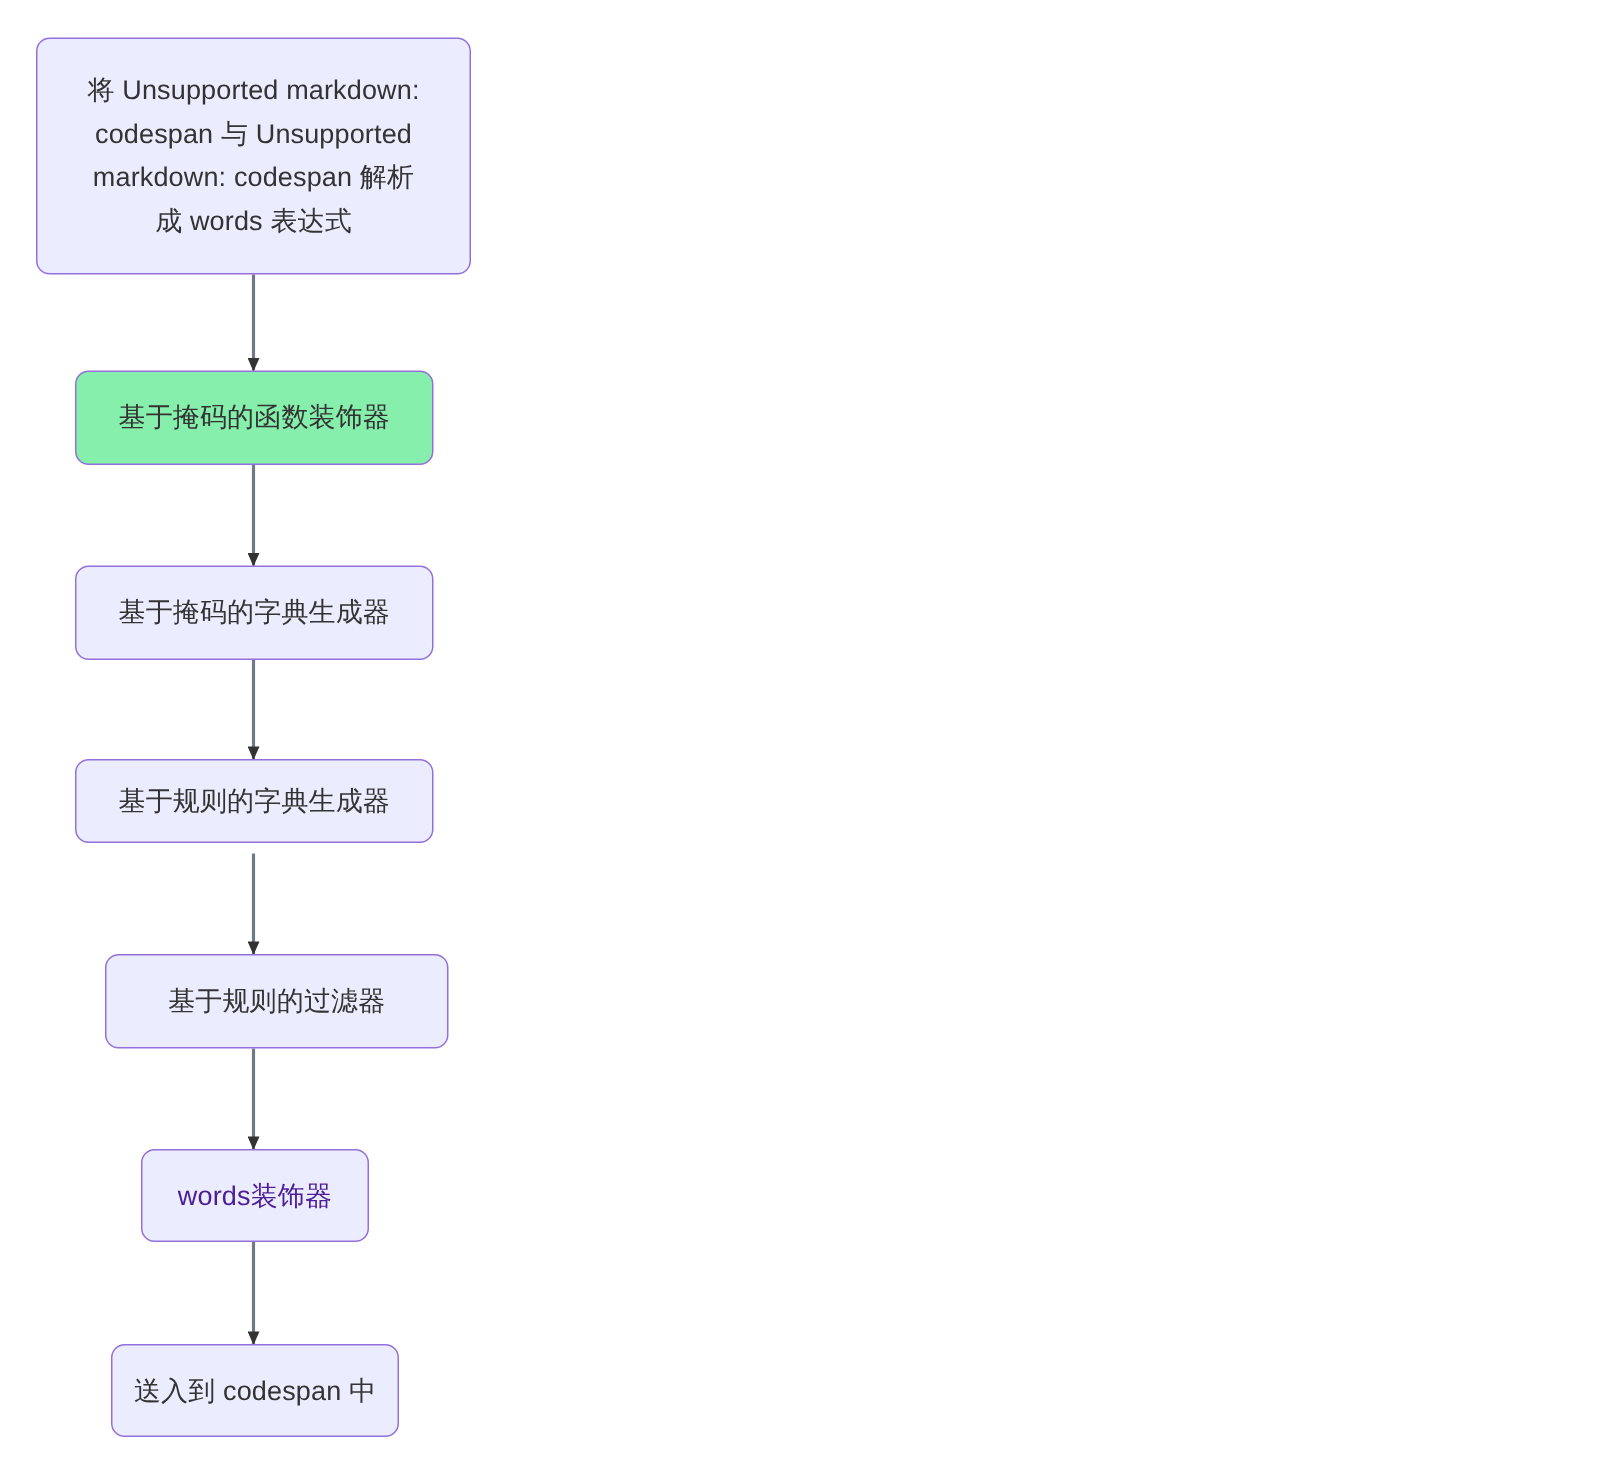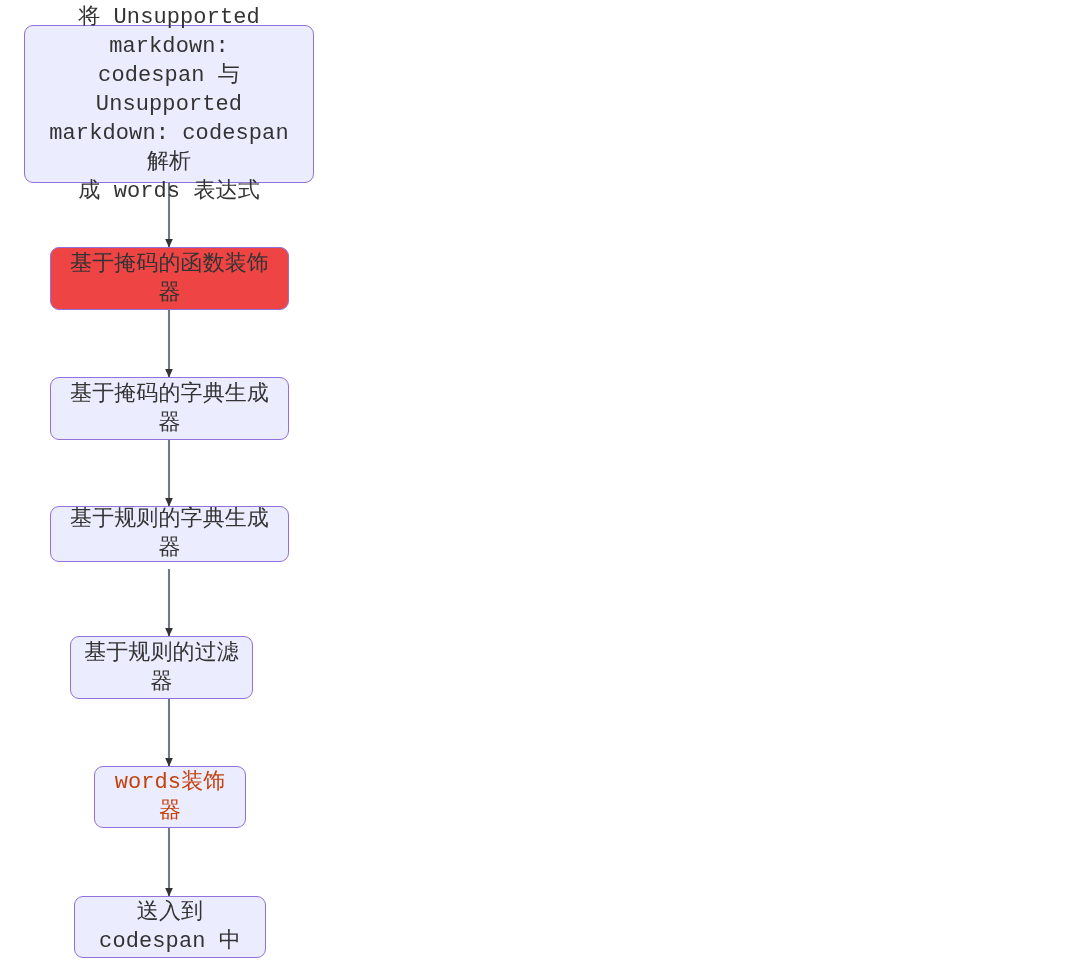--- a/index.html
+++ b/index.html
@@ -38,11 +38,10 @@
     justify-content: center;
     text-align: center;
     color: #333333;
-    font-size: 22px;
+    font-size: 18px;
     line-height: 29px;
     letter-spacing: 0.1px;
     padding: 14px 10px;
-    font-family: Liberation Mono, monospace;
   }
   .node-label {
     display: block;

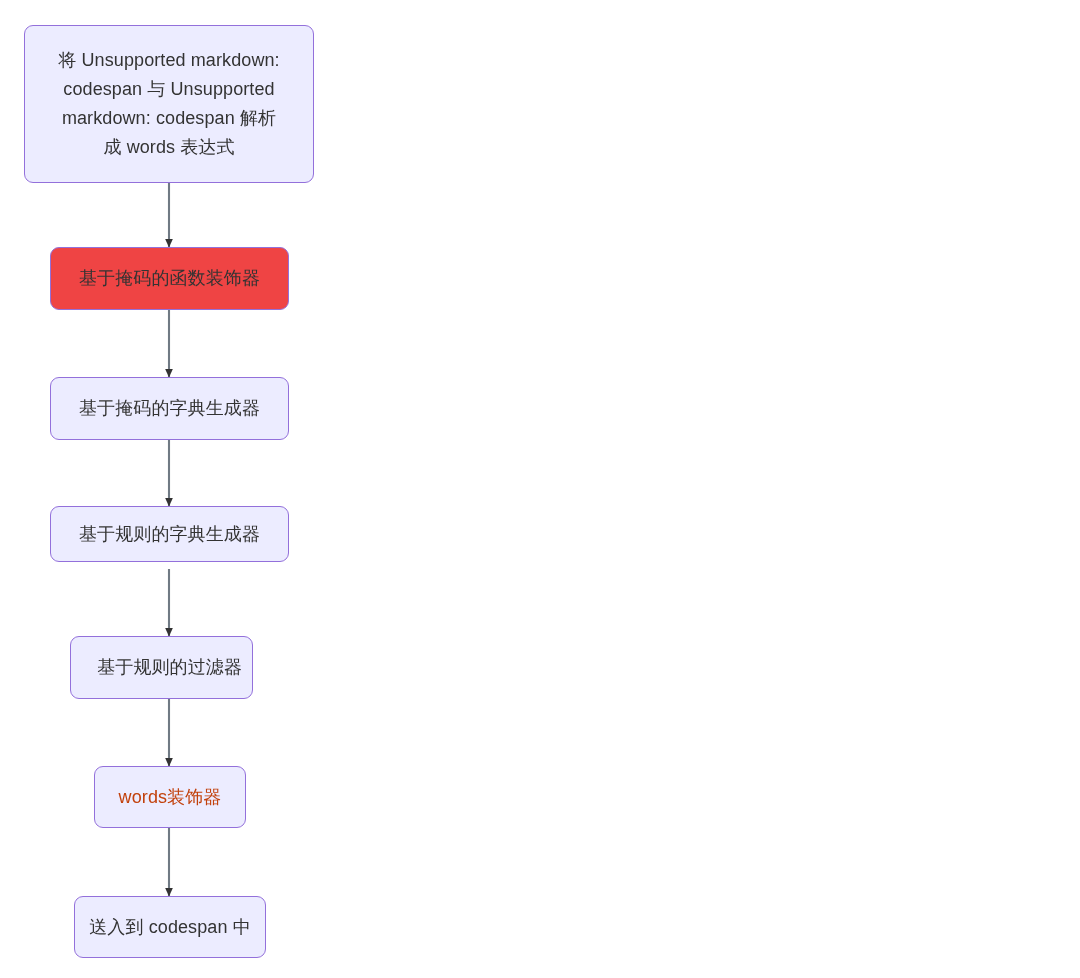--- a/index.html
+++ b/index.html
@@ -76,7 +76,7 @@
 markdown: codespan 解析
 成 words 表达式</span>
       </div>
-      <div class="node" style="left: 50px; top: 247px; width: 239px; height: 63px; background: #ef4444; border-color: rgb(147, 112, 219);">
+      <div class="node" style="left: 50px; top: 247px; width: 239px; height: 63px; background: #86efac; border-color: rgb(147, 112, 219);">
         <span class="node-label" style="color: rgb(51, 51, 51);">基于掩码的函数装饰器</span>
       </div>
       <div class="node" style="left: 50px; top: 377px; width: 239px; height: 63px; background: rgb(236, 236, 255); border-color: rgb(147, 112, 219);">

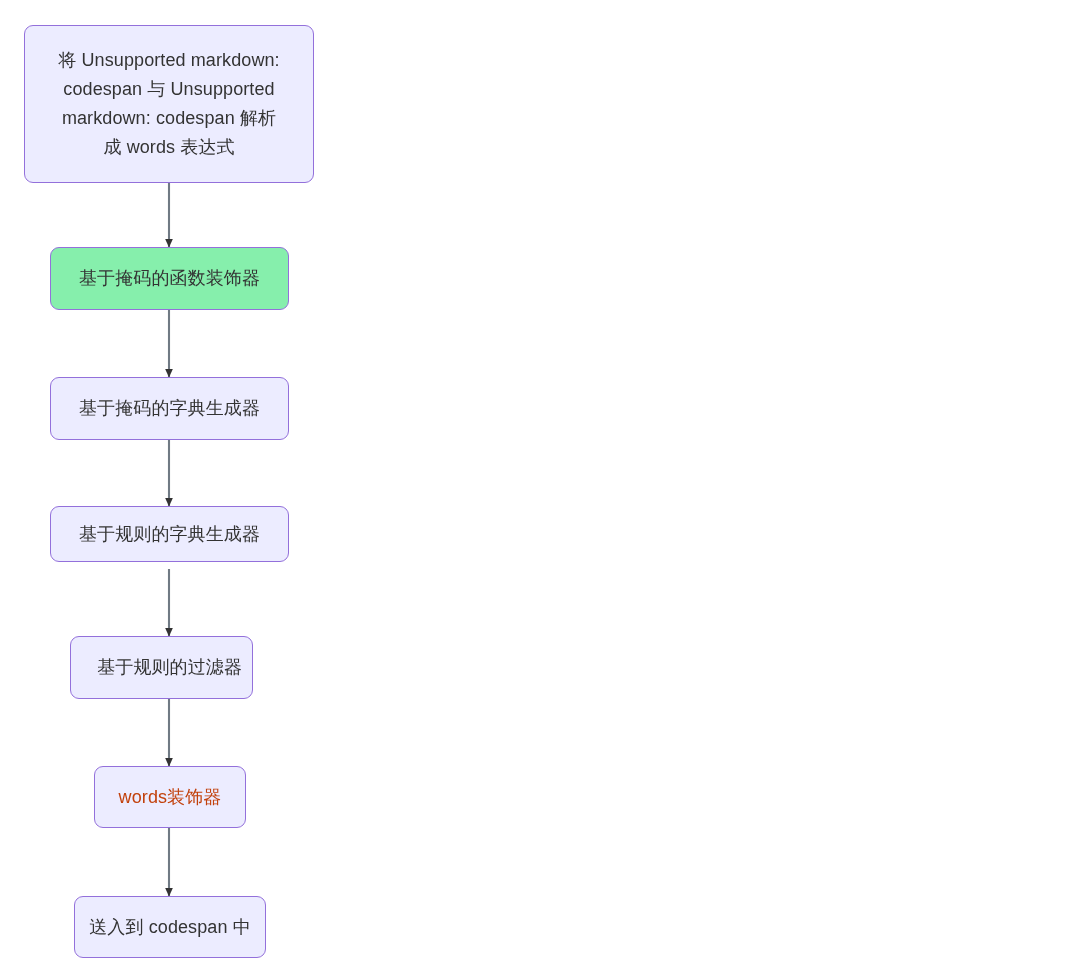--- a/index.html
+++ b/index.html
@@ -85,7 +85,7 @@
       <div class="node" style="left: 50px; top: 506px; width: 239px; height: 56px; background: rgb(236, 236, 255); border-color: rgb(147, 112, 219);">
         <span class="node-label" style="color: rgb(51, 51, 51);">基于规则的字典生成器</span>
       </div>
-      <div class="node" style="left: 70px; top: 636px; width: 183px; height: 63px; background: rgb(236, 236, 255); border-color: rgb(147, 112, 219); justify-content: flex-end;">
+      <div class="node" style="left: 70px; top: 636px; width: 229px; height: 63px; background: rgb(236, 236, 255); border-color: rgb(147, 112, 219);">
         <span class="node-label" style="color: rgb(51, 51, 51);">基于规则的过滤器</span>
       </div>
       <div class="node" style="left: 94px; top: 766px; width: 152px; height: 62px; background: rgb(236, 236, 255); border-color: rgb(147, 112, 219);">

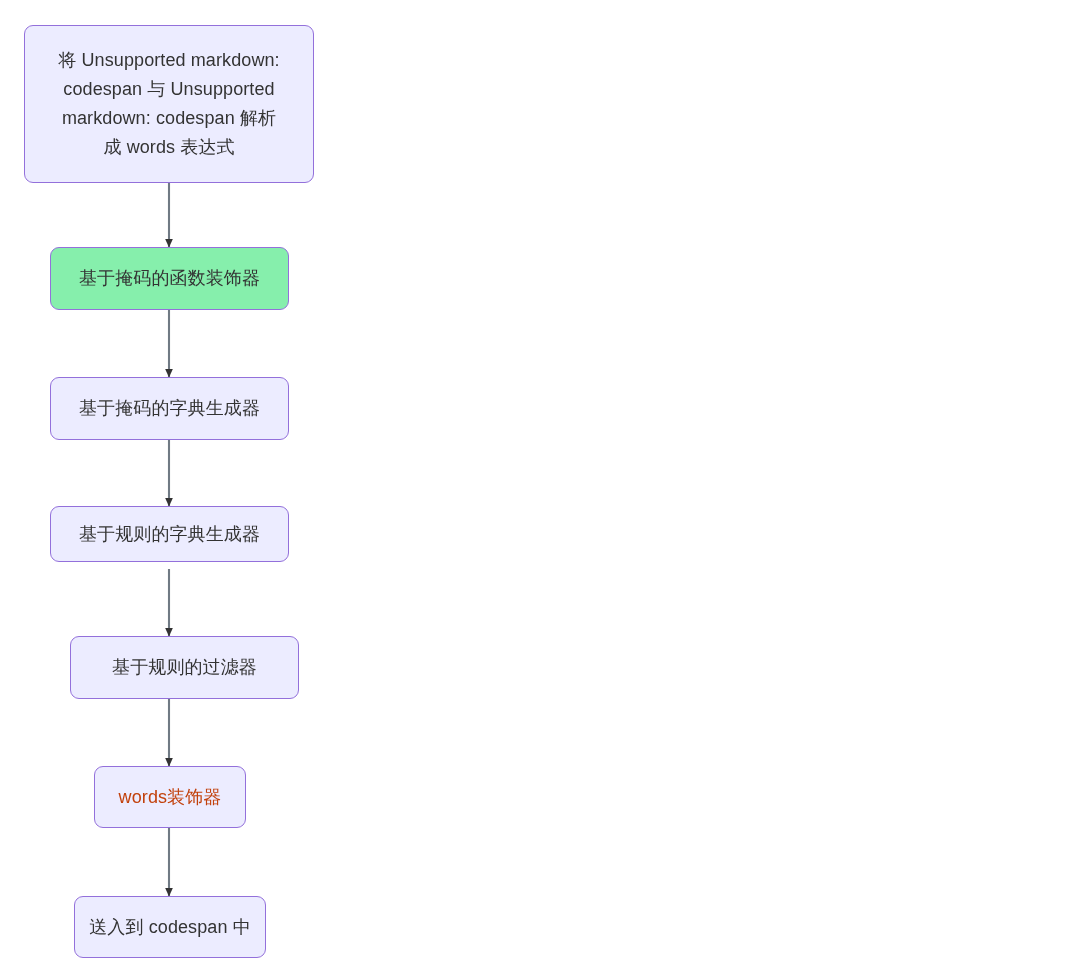--- a/index.html
+++ b/index.html
@@ -89,7 +89,7 @@
         <span class="node-label" style="color: rgb(51, 51, 51);">基于规则的过滤器</span>
       </div>
       <div class="node" style="left: 94px; top: 766px; width: 152px; height: 62px; background: rgb(236, 236, 255); border-color: rgb(147, 112, 219);">
-        <span class="node-label" style="color: #c2410c;">words装饰器</span>
+        <span class="node-label" style="color: #4c1d95;">words装饰器</span>
       </div>
       <div class="node" style="left: 74px; top: 896px; width: 192px; height: 62px; background: rgb(236, 236, 255); border-color: rgb(147, 112, 219);">
         <span class="node-label" style="color: rgb(51, 51, 51);">送入到 codespan 中</span>

